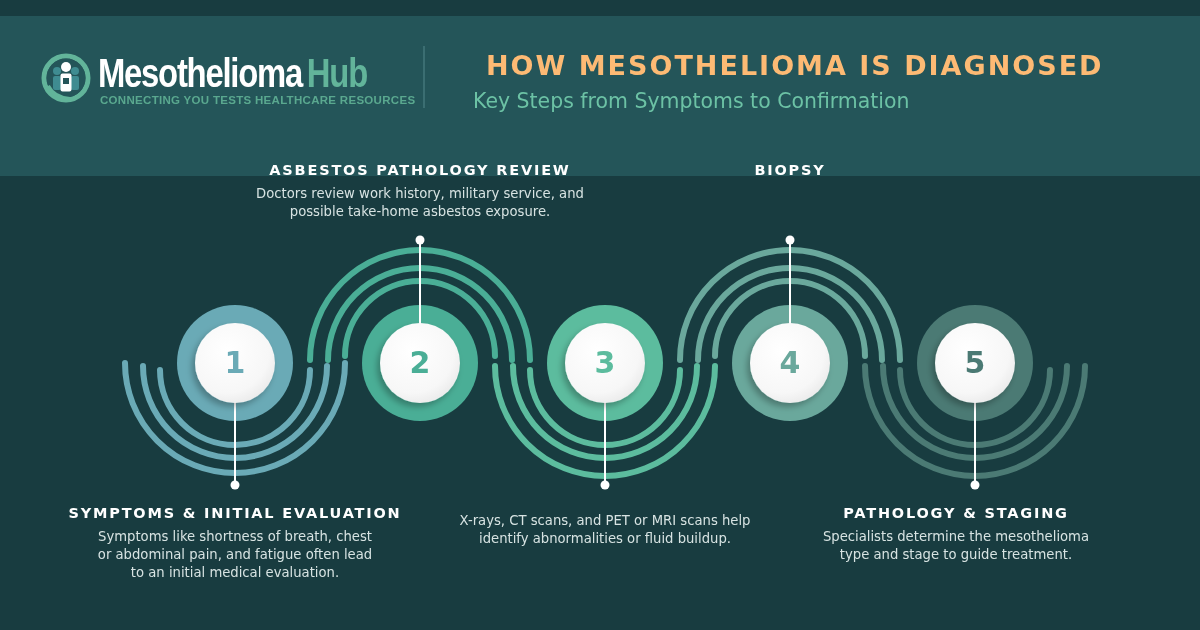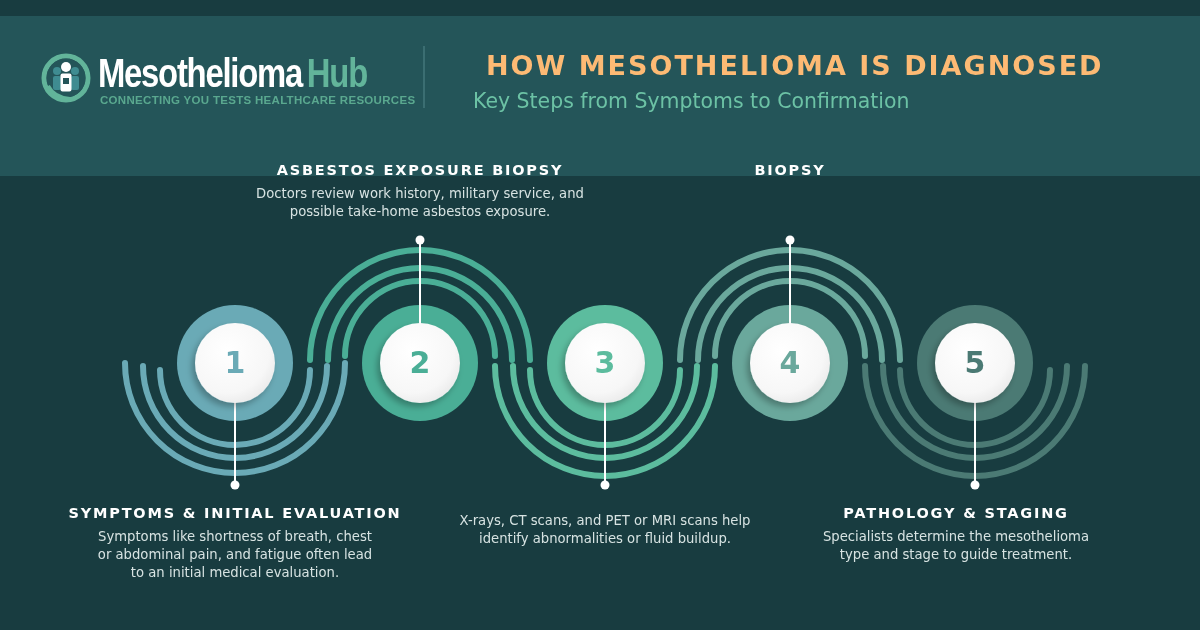--- a/index.html
+++ b/index.html
@@ -143,7 +143,7 @@
 to an initial medical evaluation.</div>
 </div>
 <div class="step-label" style="left:220px; top:162px; width:400px;">
-  <div class="step-title">ASBESTOS EXPOSURE BIOPSY</div>
+  <div class="step-title">ASBESTOS PATHOLOGY REVIEW</div>
   <div class="step-desc">Doctors review work history, military service, and
 possible take-home asbestos exposure.</div>
 </div>

